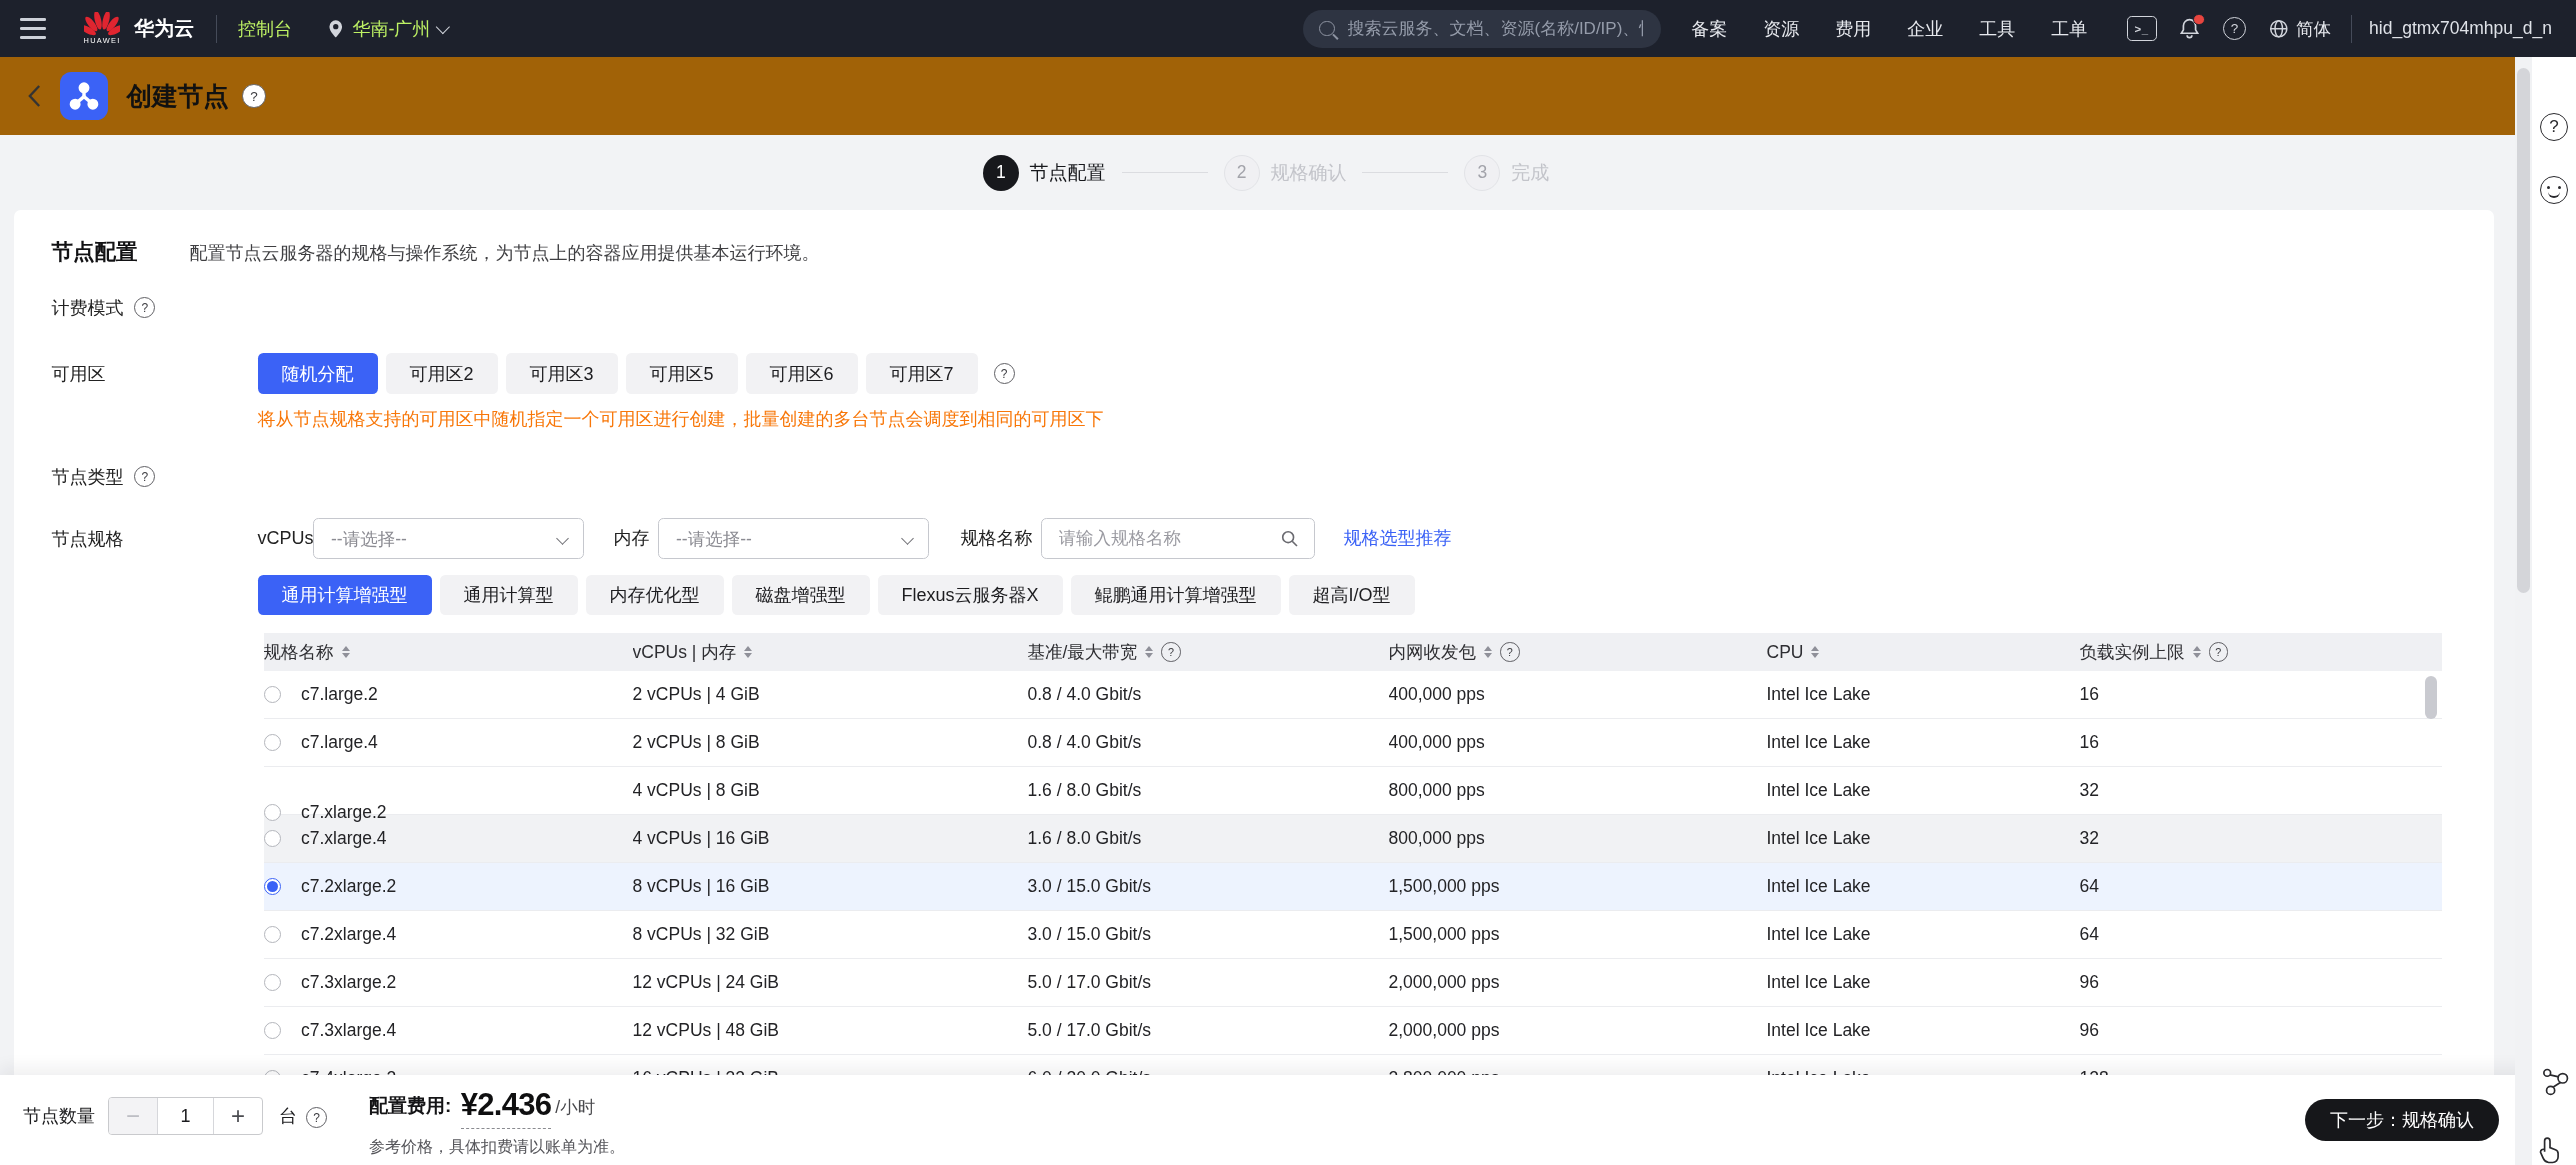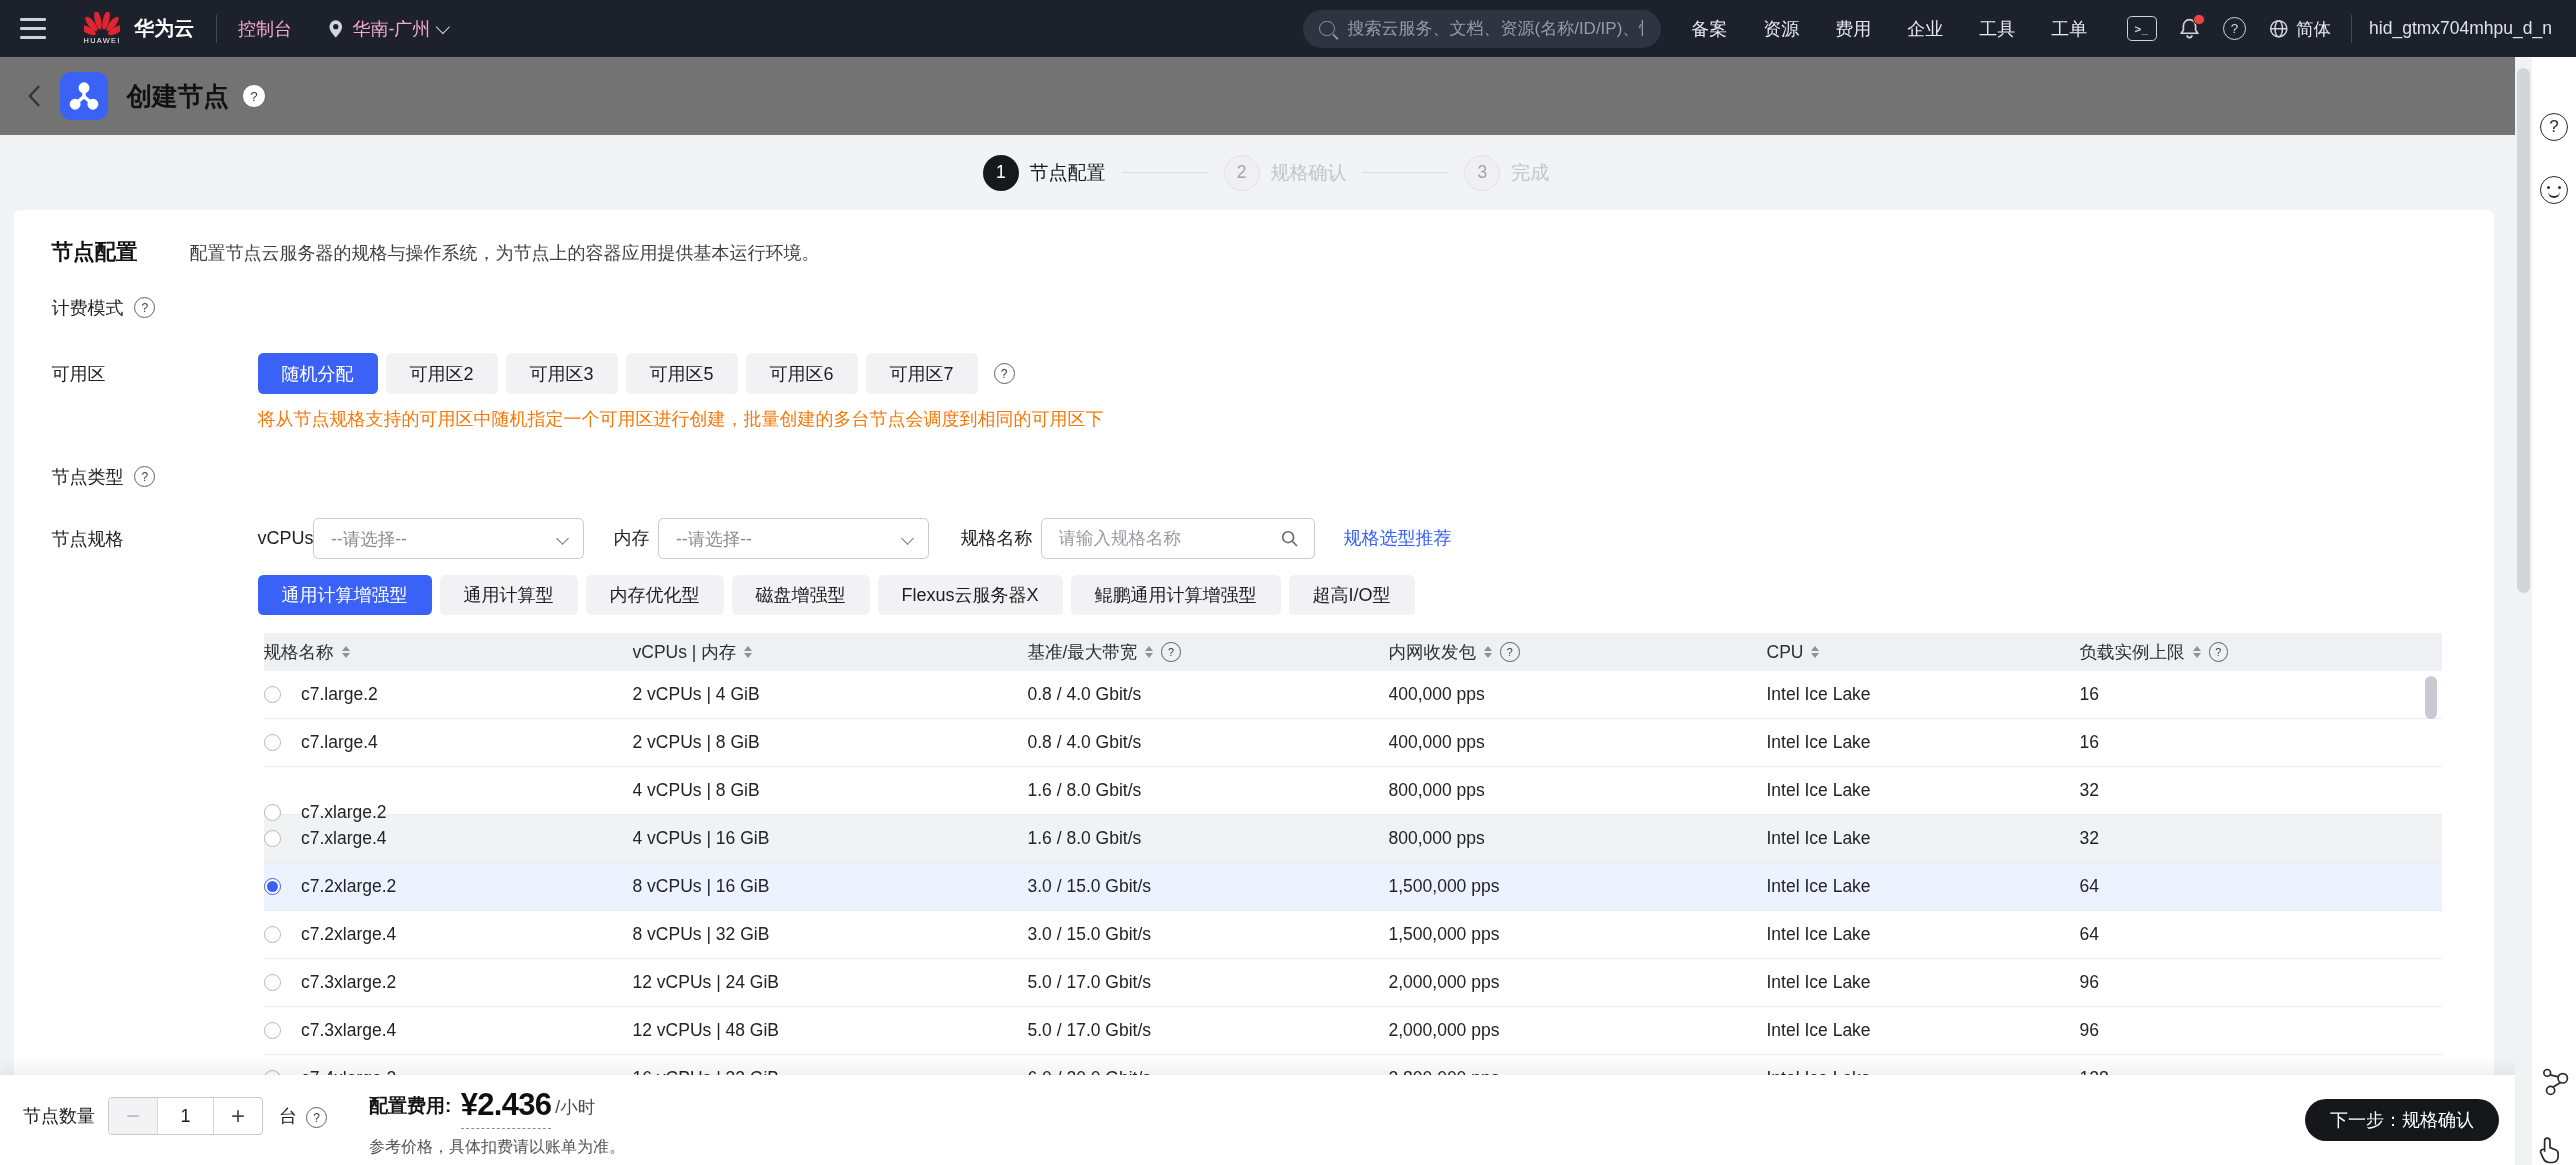--- a/index.html
+++ b/index.html
@@ -14,7 +14,7 @@
   .brand-sub{font-size:7.4px;letter-spacing:1.3px;color:#fff;margin-top:-2px}
   .brand-name{font-size:20px;font-weight:bold;color:#fff;margin-left:13.5px}
   .tb-divider{width:0.7px;height:28px;background:#454b59;margin:0 21.5px}
-  .tb-text{font-size:18px;color:#f9a8d4;cursor:pointer}
+  .tb-text{font-size:18px;color:#bef264;cursor:pointer}
   .region{display:flex;align-items:center;margin-left:35px;cursor:pointer;gap:8px}
   .caret{width:8.7px;height:8.7px;border-right:1.7px solid #cfd3da;border-bottom:1.7px solid #cfd3da;
          transform:rotate(45deg);margin-top:-4px}

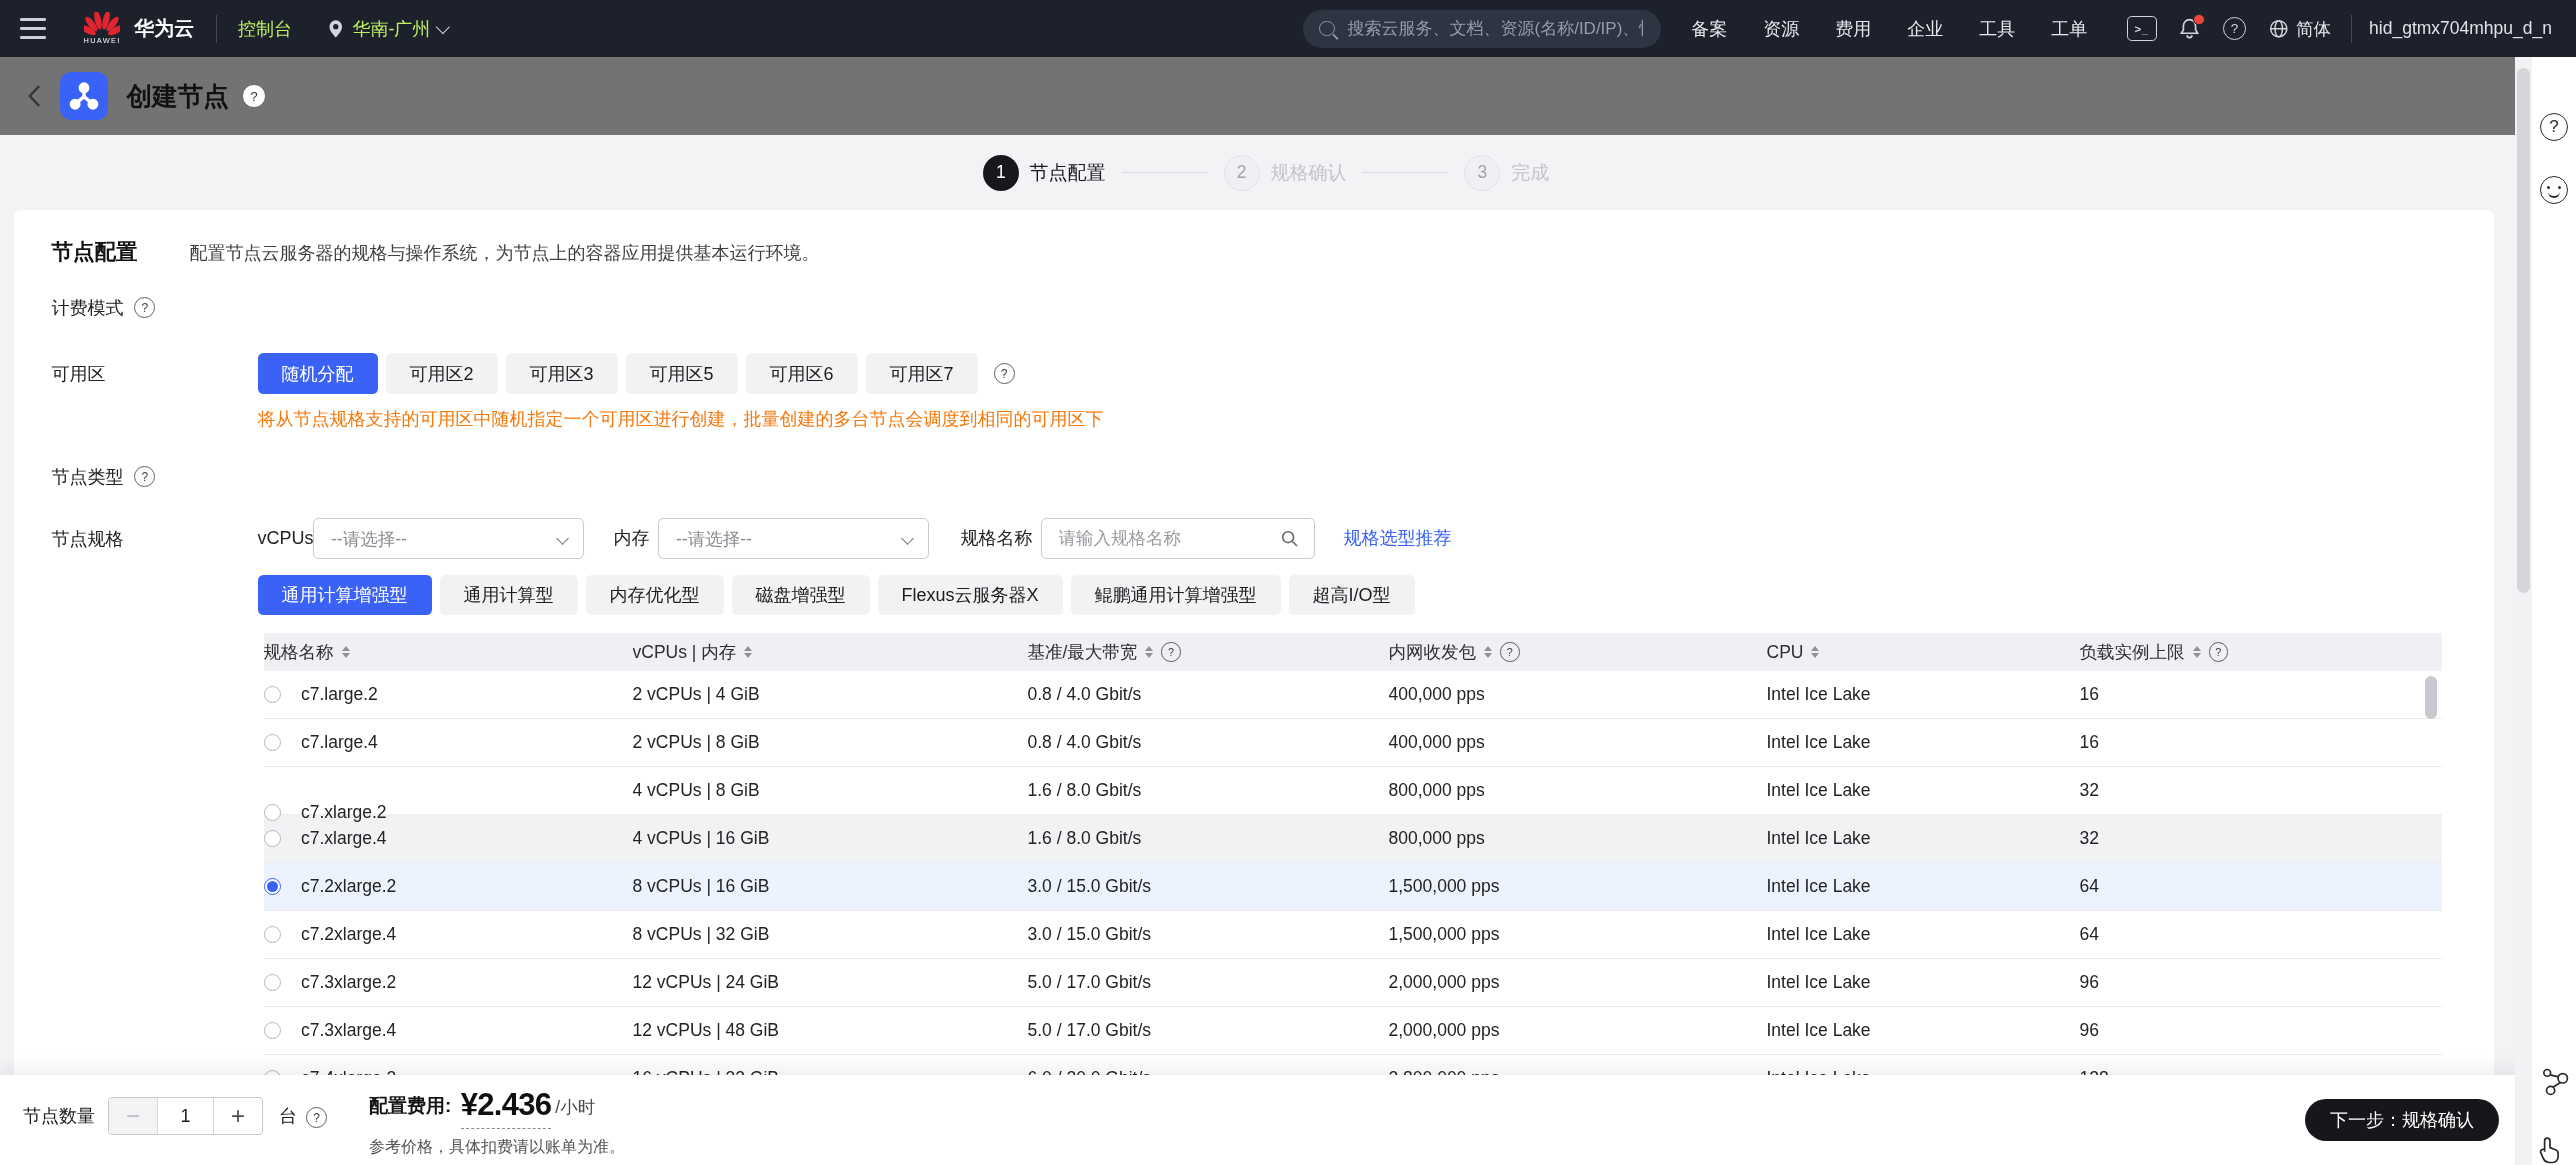--- a/index.html
+++ b/index.html
@@ -39,7 +39,7 @@
   .lang span{font-size:17.5px}
   .username{font-size:17.5px;margin:0 24px 0 17.5px;color:#dfe2e8;white-space:nowrap}
   
-  .titlebar{position:absolute;top:57px;left:0;width:2576px;height:78px;background:#737373;display:flex;
+  .titlebar{position:absolute;top:57px;left:0;width:2576px;height:78px;background:#a16207;display:flex;
             align-items:center;padding-left:27px;box-sizing:border-box}
   .back{cursor:pointer;display:flex;align-items:center}
   .app-icon{width:48px;height:48px;border-radius:11.4px;background:#3b62f6;display:flex;align-items:center;

